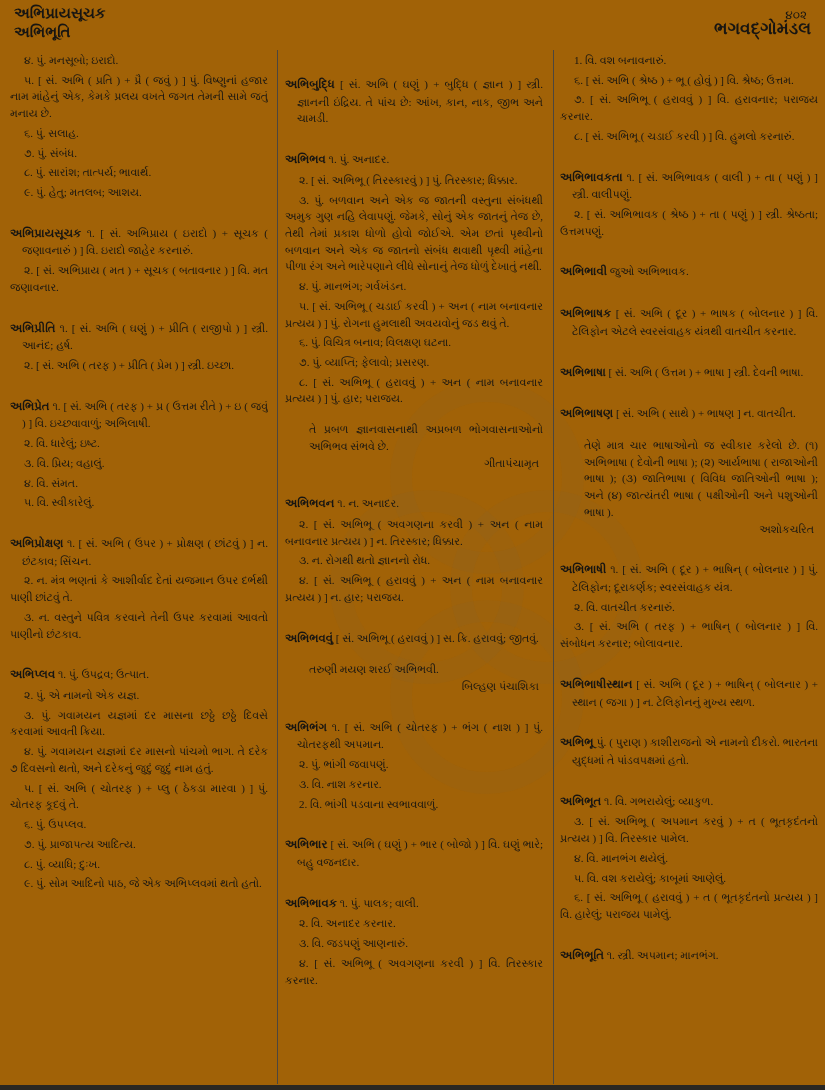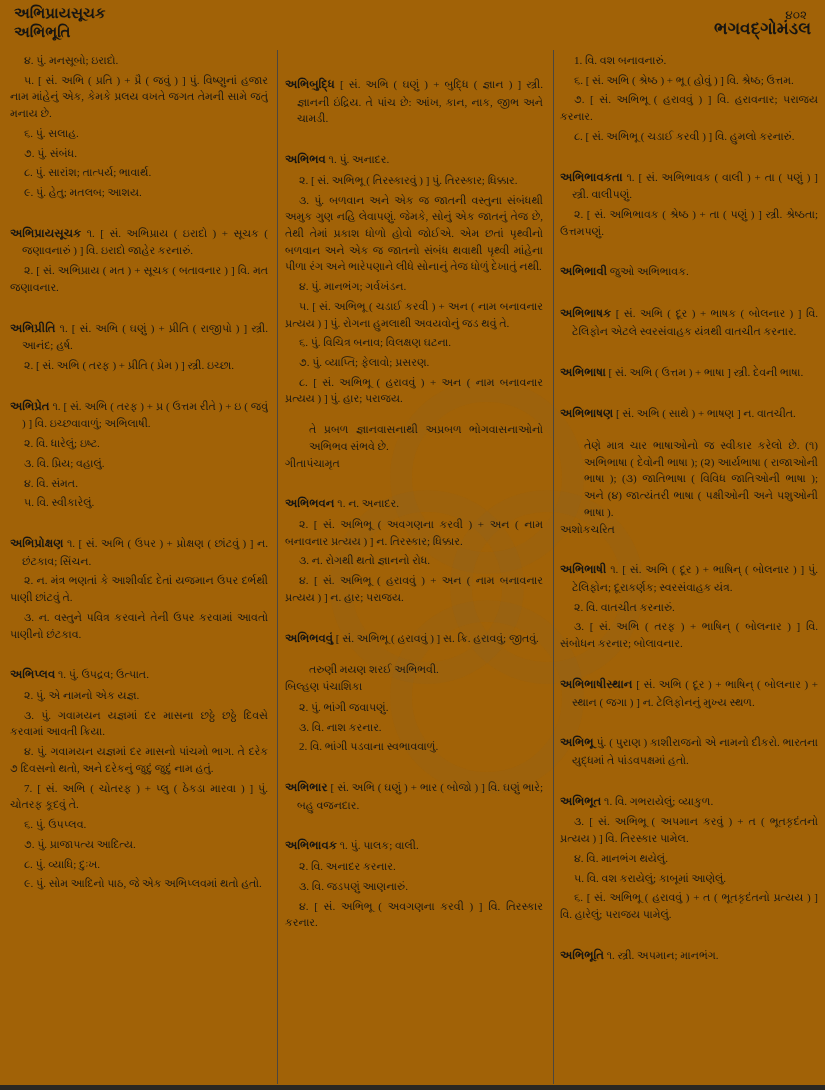--- a/index.html
+++ b/index.html
@@ -43,7 +43,7 @@
   .block.entry { padding-left: 12px; text-indent: -12px; margin-top: 24px; }
   .block.sense { text-indent: 14px; }
   .block.quote { padding-left: 24px; text-indent: 0; margin-top: 14px; margin-bottom: 0; }
-  .block.citation { text-align: left; padding-right: 4px; margin-bottom: 4px; }
+  .block.citation { text-align: right; padding-right: 4px; margin-bottom: 4px; }
   .headword { font-weight: bold; font-size: 1.06em; }
 
   

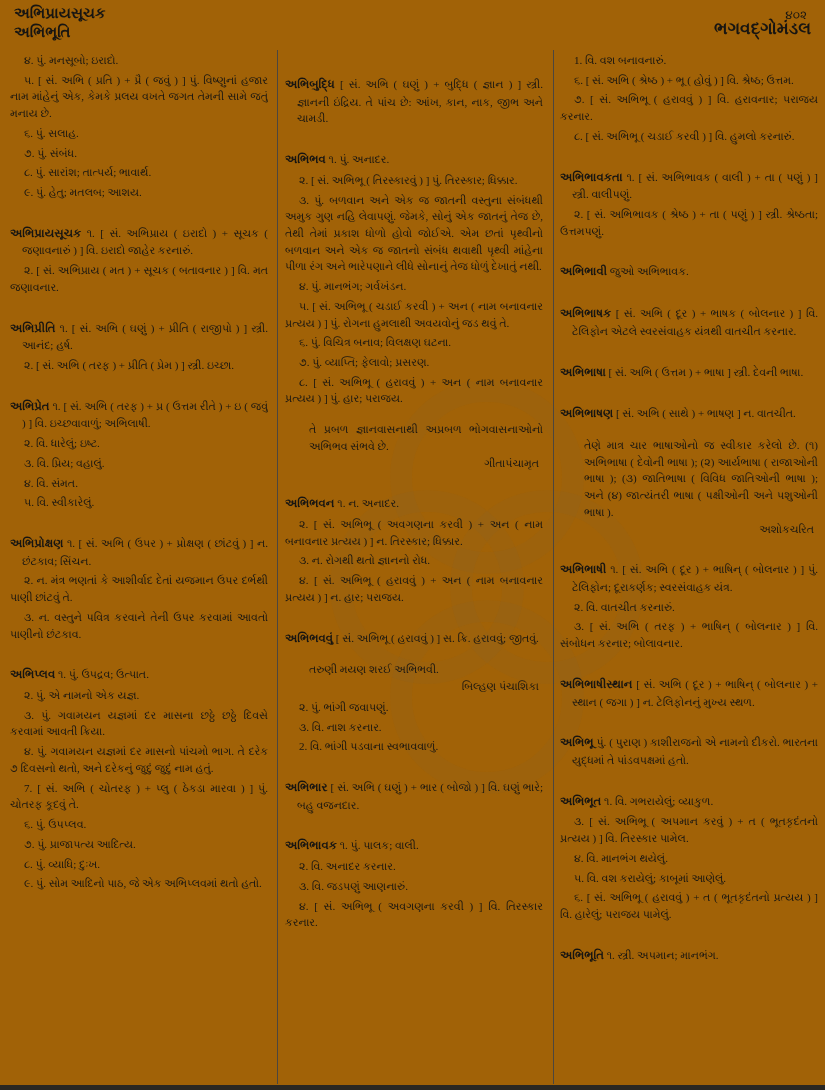--- a/index.html
+++ b/index.html
@@ -149,6 +149,7 @@
         <p class="block entry"><span class="headword">અભિભવવું</span> [ સં. અભિભૂ ( હરાવવું ) ] સ. ક્રિ. હરાવવું; જીતવું.</p>
         <p class="block quote">તરુણી મયણ શરઈ અભિભવી.</p>
         <p class="block citation">બિલ્હણ પંચાશિકા</p>
+        <p class="block entry"><span class="headword">અભિભંગ</span> ૧. [ સં. અભિ ( ચોતરફ ) + ભંગ ( નાશ ) ] પું. ચોતરફથી અપમાન.</p>
         <p class="block sense">૨. પું. ભાંગી જવાપણું.</p>
         <p class="block sense">૩. વિ. નાશ કરનાર.</p>
         <p class="block sense">2. વિ. ભાંગી પડવાના સ્વભાવવાળું.</p>

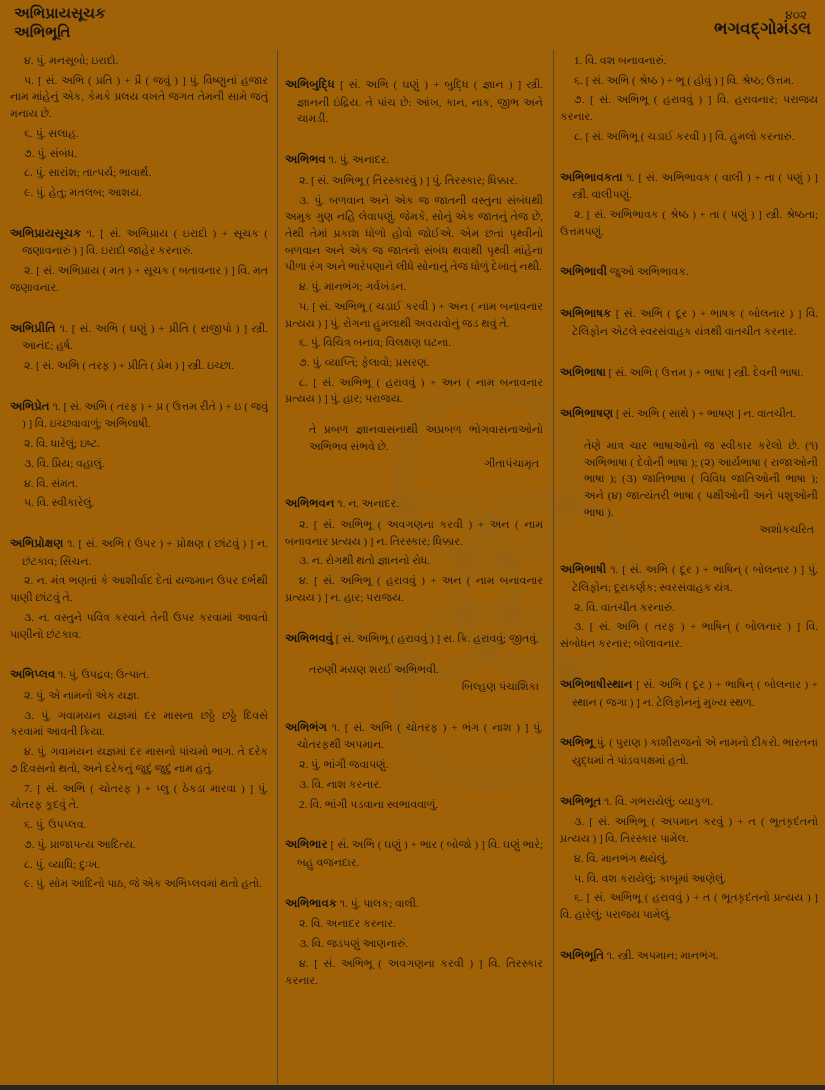--- a/index.html
+++ b/index.html
@@ -124,7 +124,7 @@
         <p class="block sense">૨. પું. એ નામનો એક યજ્ઞ.</p>
         <p class="block sense">૩. પું. ગવામયન યજ્ઞમાં દર માસના છઠ્ઠે છઠ્ઠે દિવસે કરવામાં આવતી ક્રિયા.</p>
         <p class="block sense">૪. પું. ગવામયન યજ્ઞમાં દર માસનો પાંચમો ભાગ. તે દરેક ૭ દિવસનો થતો, અને દરેકનું જુદું જુદું નામ હતું.</p>
-        <p class="block sense">7. [ સં. અભિ ( ચોતરફ ) + પ્લુ ( ઠેકડા મારવા ) ] પું. ચોતરફ કૂદવું તે.</p>
+        <p class="block sense">૫. [ સં. અભિ ( ચોતરફ ) + પ્લુ ( ઠેકડા મારવા ) ] પું. ચોતરફ કૂદવું તે.</p>
         <p class="block sense">૬. પું. ઉપપ્લવ.</p>
         <p class="block sense">૭. પું. પ્રાજાપત્ય આદિત્ય.</p>
         <p class="block sense">૮. પું. વ્યાધિ; દુઃખ.</p>

